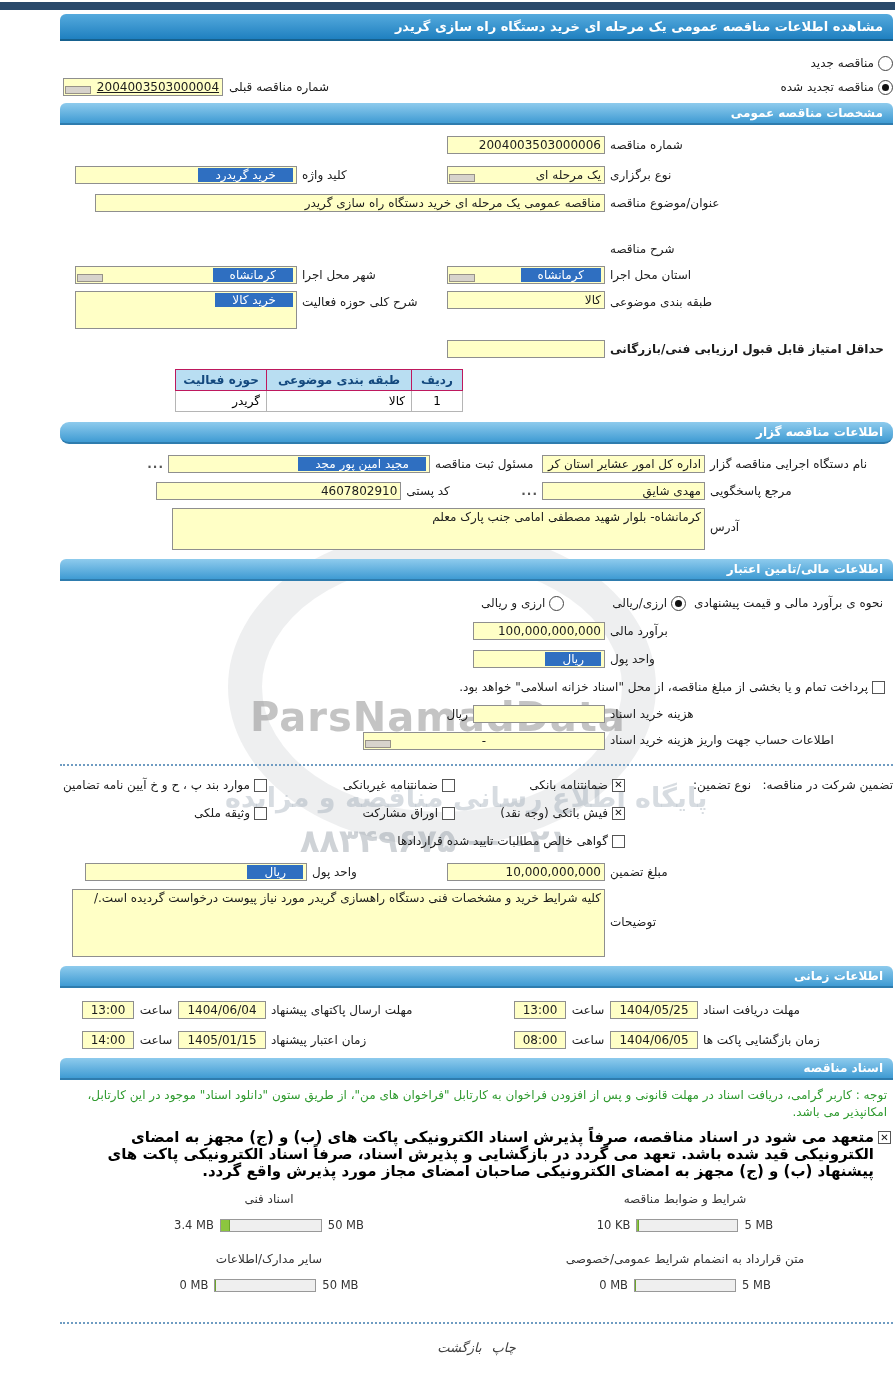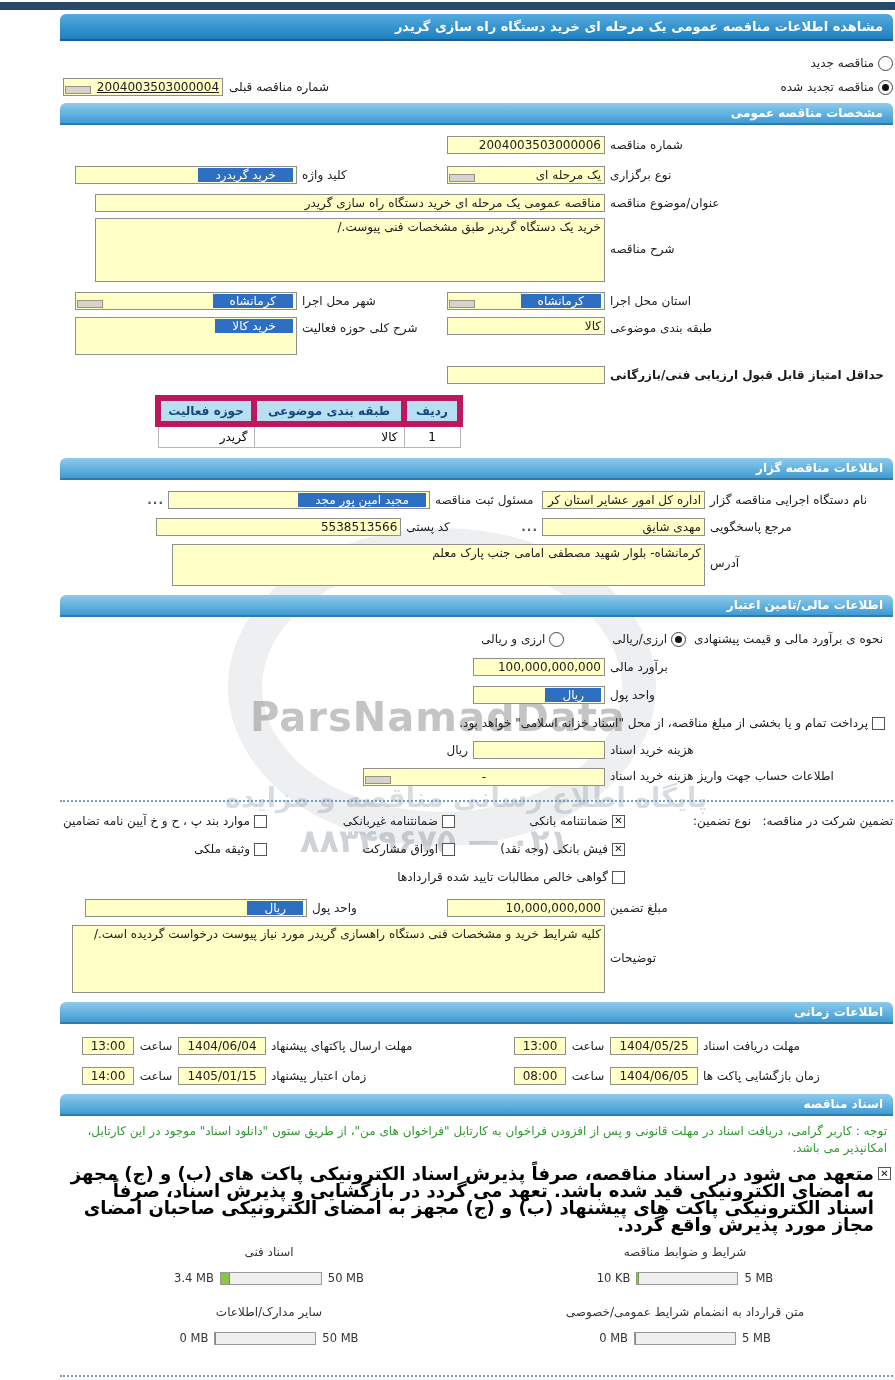--- a/index.html
+++ b/index.html
@@ -116,7 +116,6 @@
 
     <div class="row top" style="margin-top:5px;">
       <div class="lcell" style="width:288px;padding-top:24px;">شرح مناقصه</div>
-      <div class="ybox area" style="width:510px;height:64px;"><span>خرید یک دستگاه گریدر طبق مشخصات فنی پیوست./</span></div>
     </div>
 
     <div class="row" style="margin-top:8px;height:22px;">

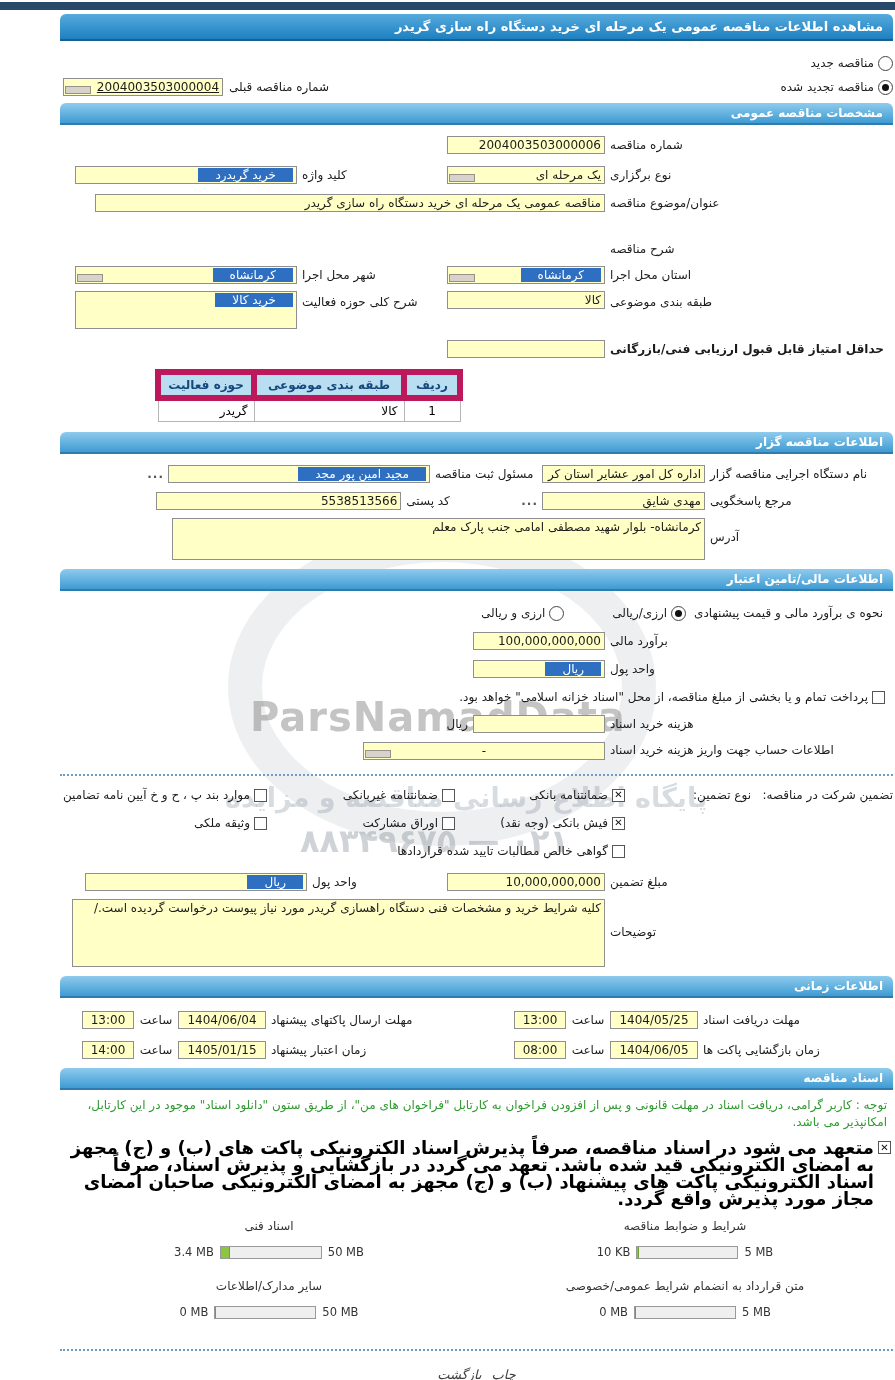--- a/index.html
+++ b/index.html
@@ -45,7 +45,7 @@
   .gap4{width:4px;flex:0 0 auto;}
   
   .cat-table{border-collapse:collapse;margin-right:430px;font-size:12px;}
-  .cat-table th{background:#b9def2;color:#14497e;font-weight:bold;border:6px solid #be185d;padding:1px 6px;height:18px;}
+  .cat-table th{background:#b9def2;color:#14497e;font-weight:bold;border:1px solid #be185d;padding:1px 6px;height:18px;}
   .cat-table td{background:#fff;border:1px solid #b5b5b5;padding:1px 6px;height:18px;}
   .dotted{border:none;border-top:2px dotted #6f9cc2;margin:0;}
   .note{color:#2f9a2f;font-size:12px;line-height:17px;padding-right:6px;}

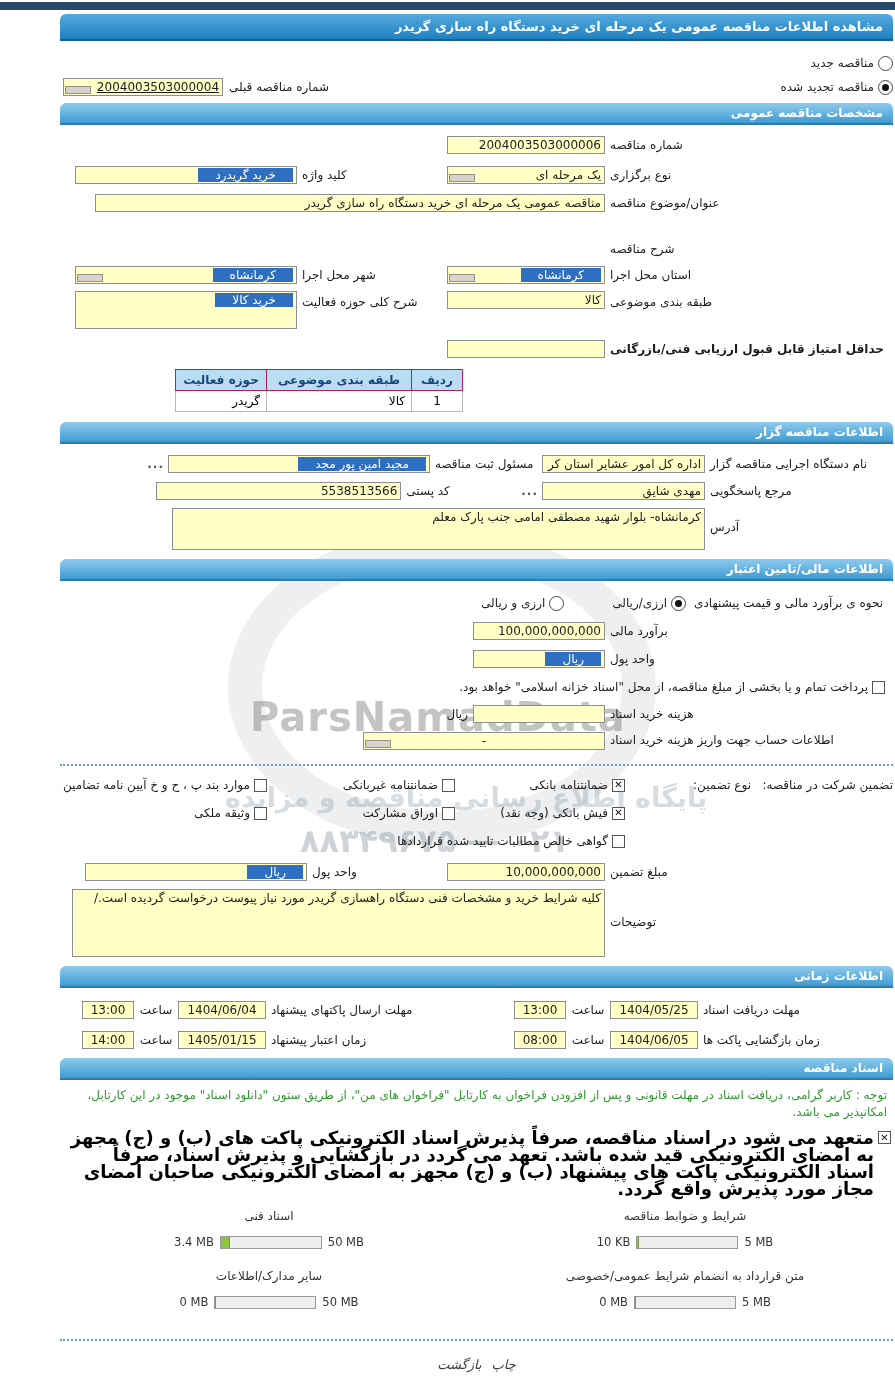--- a/index.html
+++ b/index.html
@@ -158,7 +158,7 @@
     </tbody>
       </table>
 
-    <div class="secbar" style="margin-top:10px;">اطلاعات مناقصه گزار</div>
+    <div class="secbar" style="margin-top:10px;border-radius:9px;">اطلاعات مناقصه گزار</div>
 
     <div class="row" style="margin-top:10px;height:20px;">
       <div class="lcell" style="width:188px;">نام دستگاه اجرایی مناقصه گزار</div>

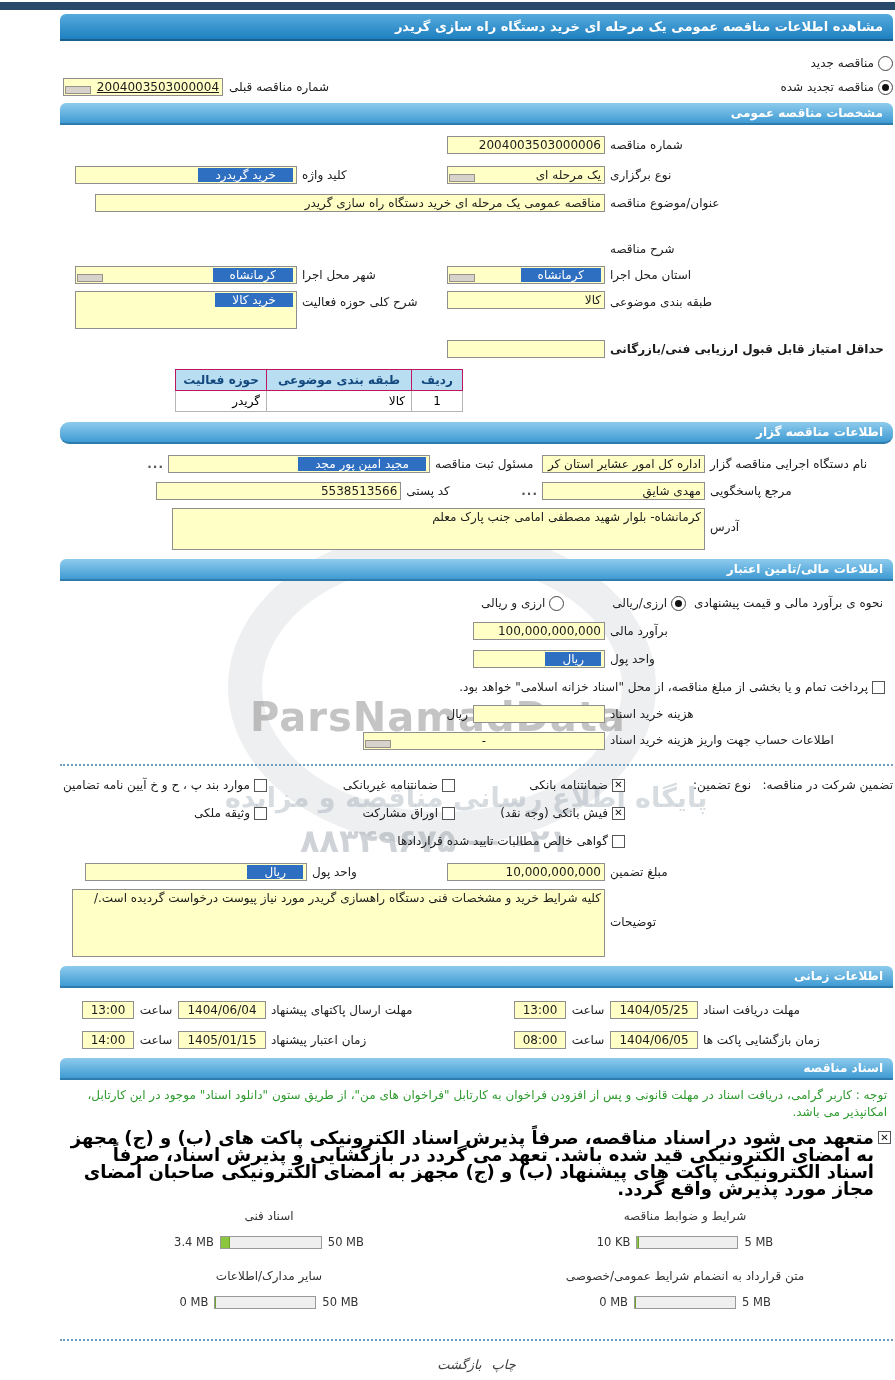--- a/index.html
+++ b/index.html
@@ -174,7 +174,7 @@
       <span class="more">...</span>
       <span style="width:34px;"></span>
       <div class="lcell" style="width:82px;">کد پستی</div>
-      <div class="ybox" style="width:245px;"><span class="num">5538513566</span></div>
+      <div class="ybox" style="width:245px;"><span class="num">4607802910</span></div>
     </div>
 
     <div class="row top" style="margin-top:7px;">

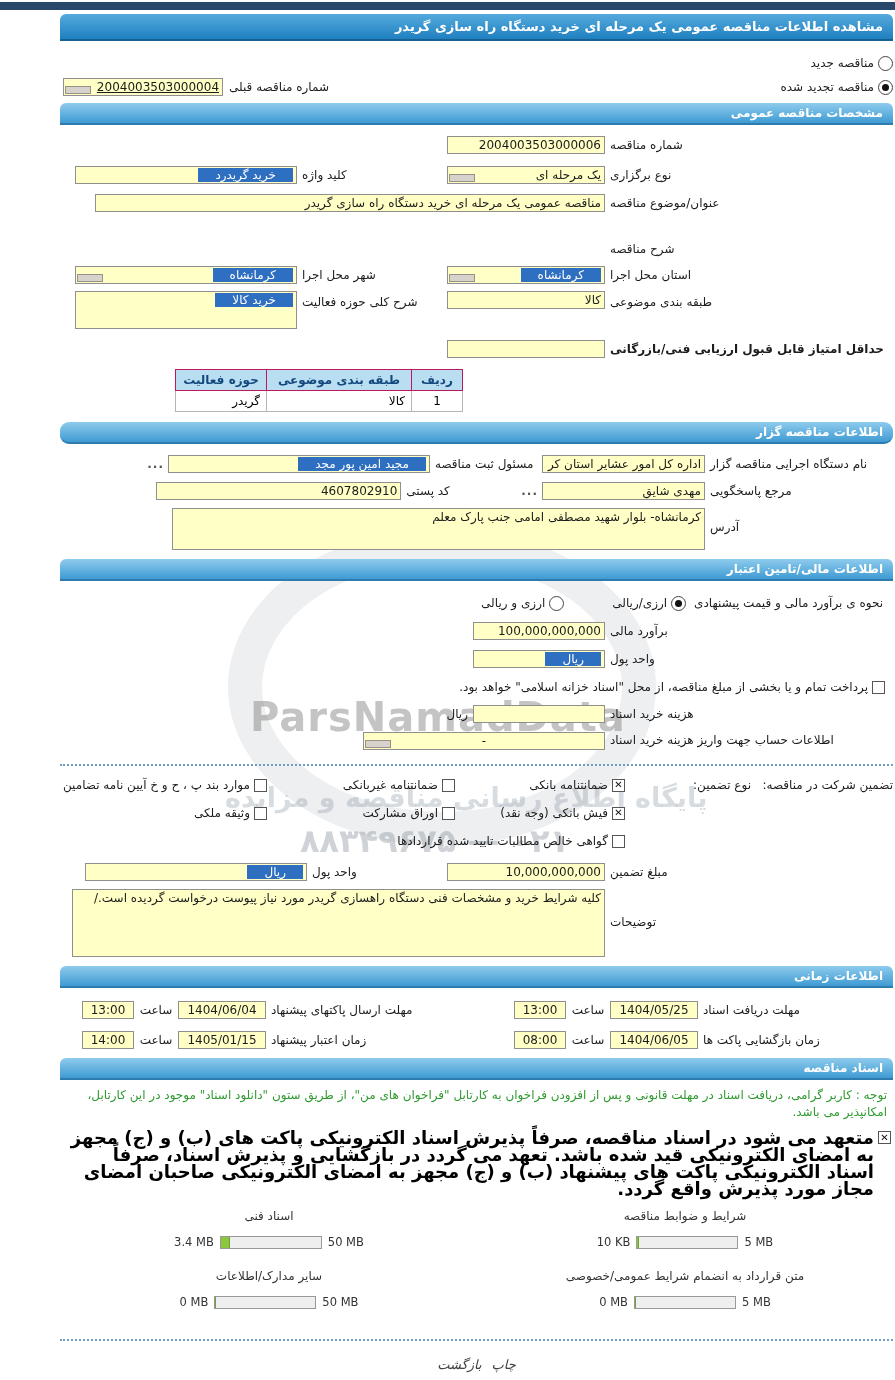--- a/index.html
+++ b/index.html
@@ -49,7 +49,7 @@
   .cat-table td{background:#fff;border:1px solid #b5b5b5;padding:1px 6px;height:18px;}
   .dotted{border:none;border-top:2px dotted #6f9cc2;margin:0;}
   .note{color:#2f9a2f;font-size:12px;line-height:17px;padding-right:6px;}
-  .commit{font-size:18px;font-weight:bold;line-height:17px;color:#000;}
+  .commit{font-size:15px;font-weight:bold;line-height:17px;color:#000;}
   
   .upgrid{display:flex;direction:rtl;flex-wrap:wrap;}
   .upcell{width:416px;box-sizing:border-box;padding:6px 0 14px 0;display:flex;flex-direction:column;align-items:center;}

